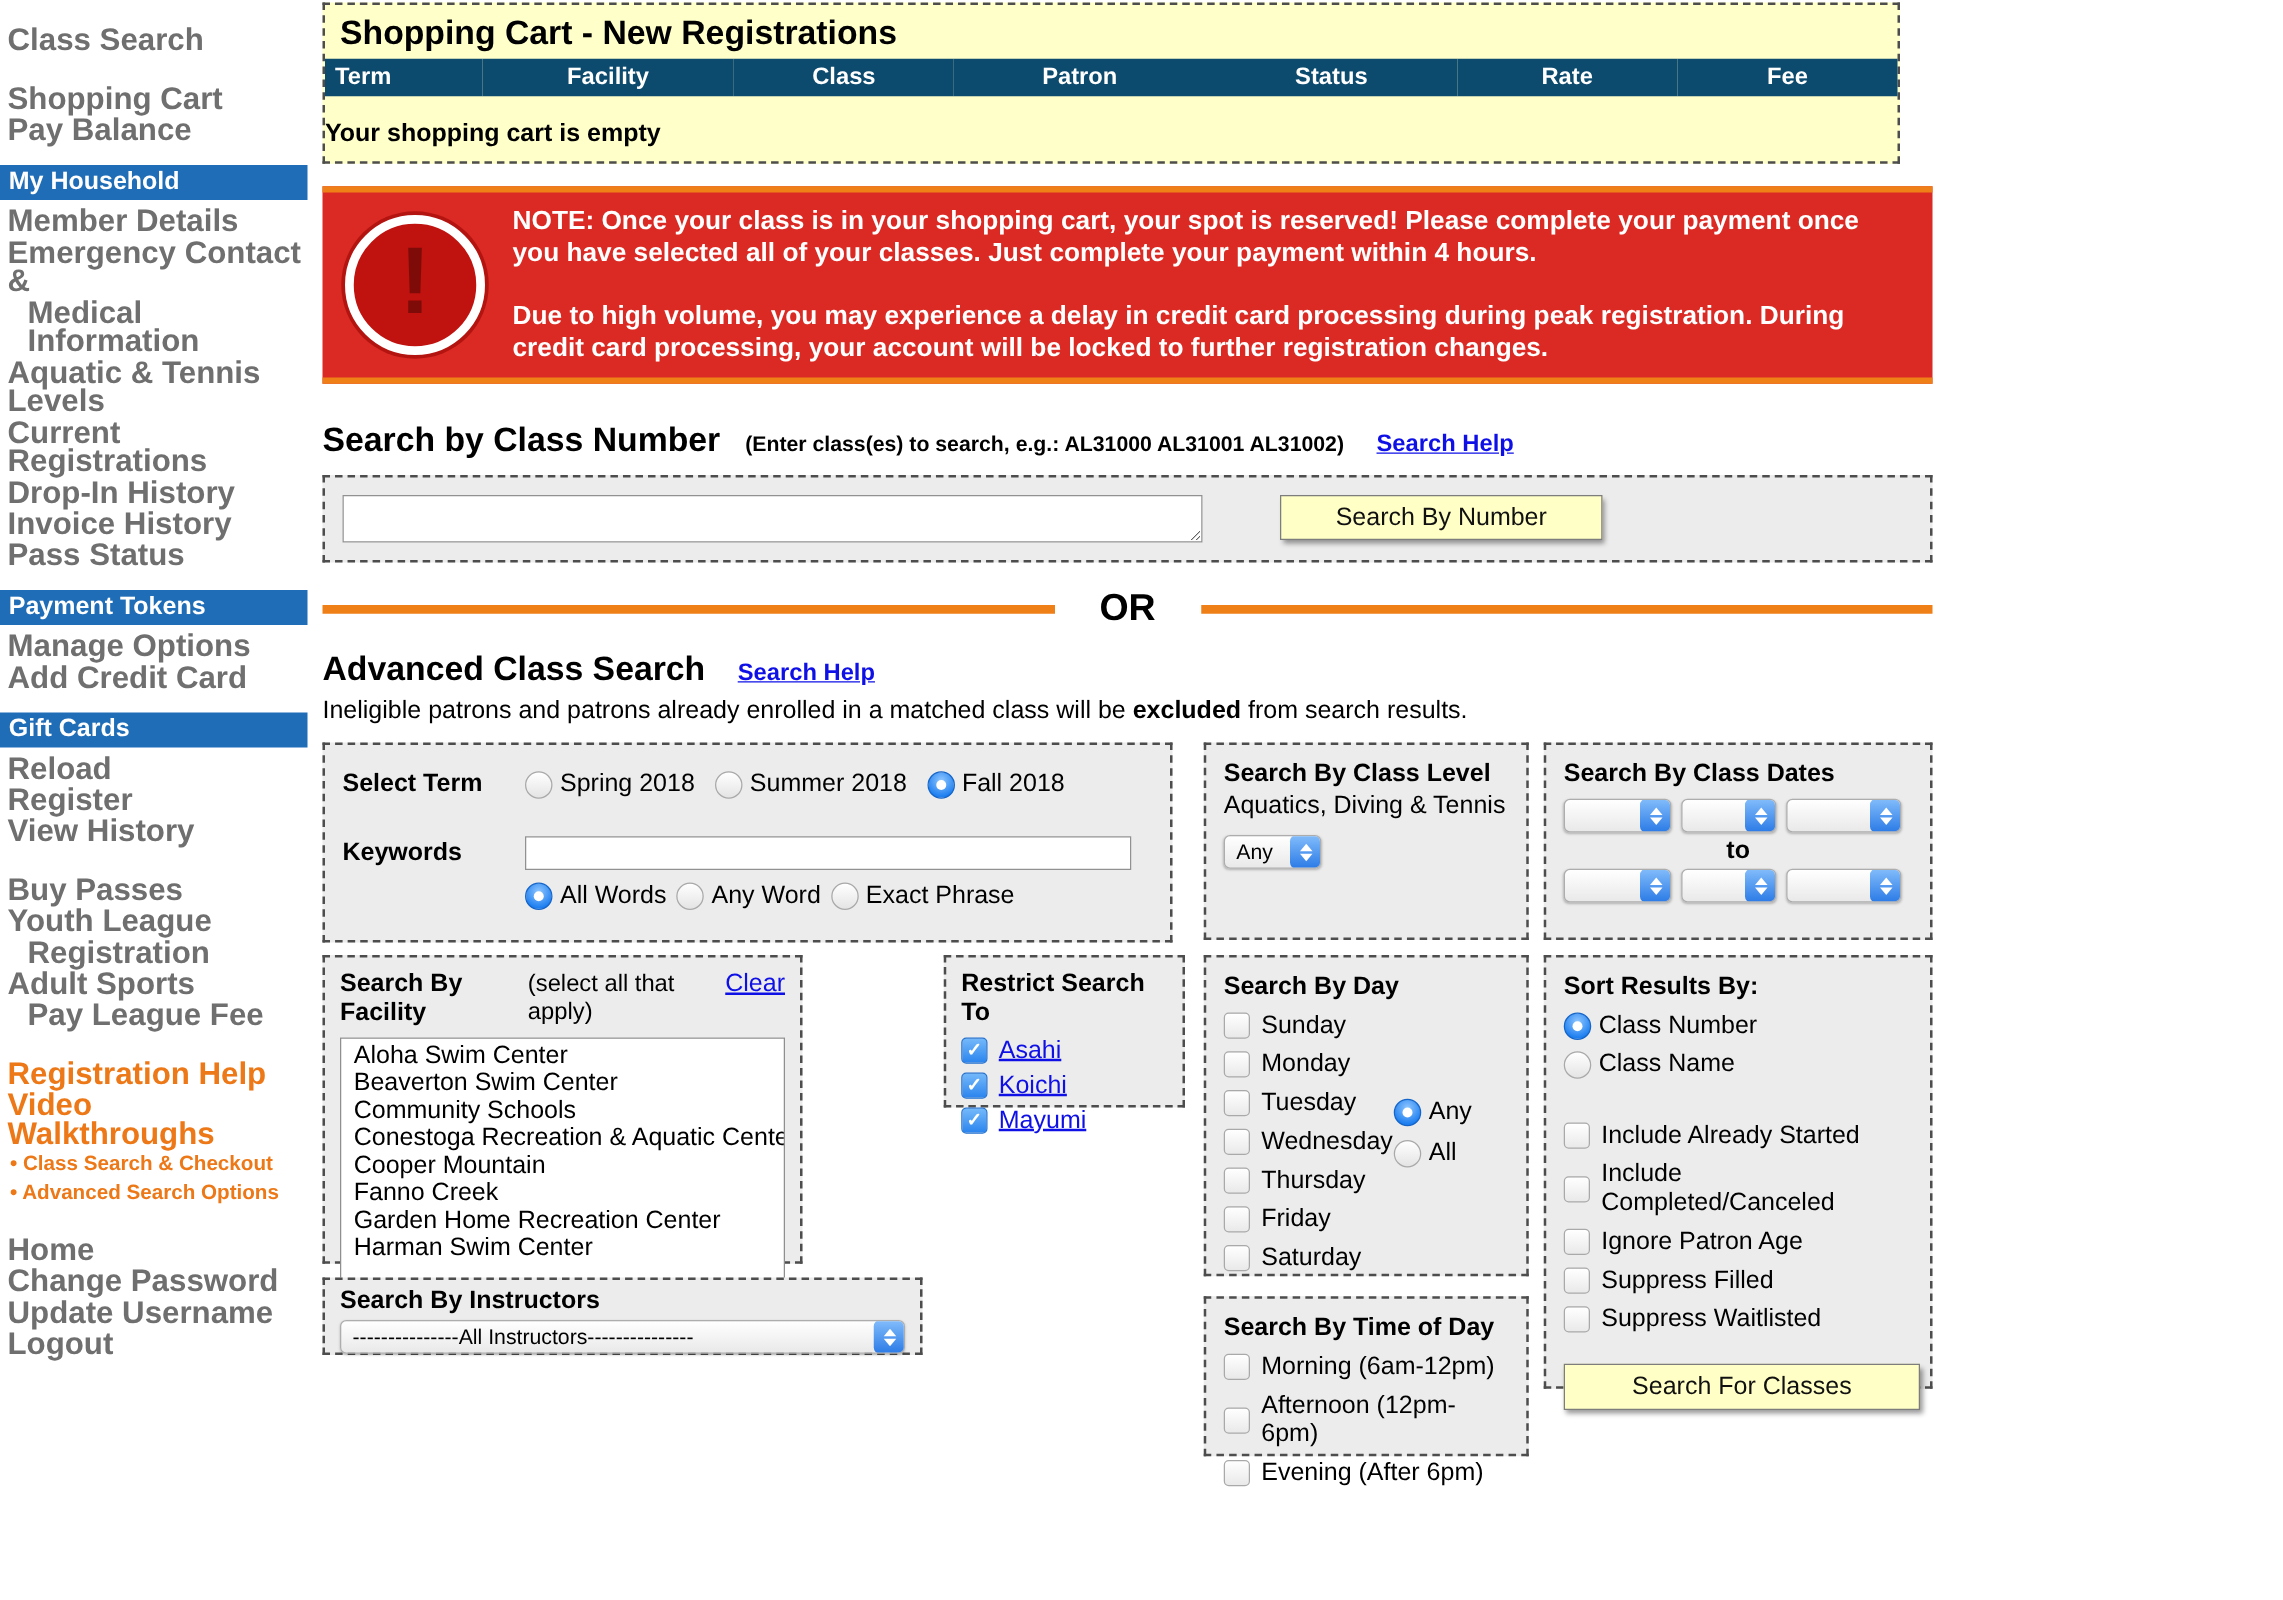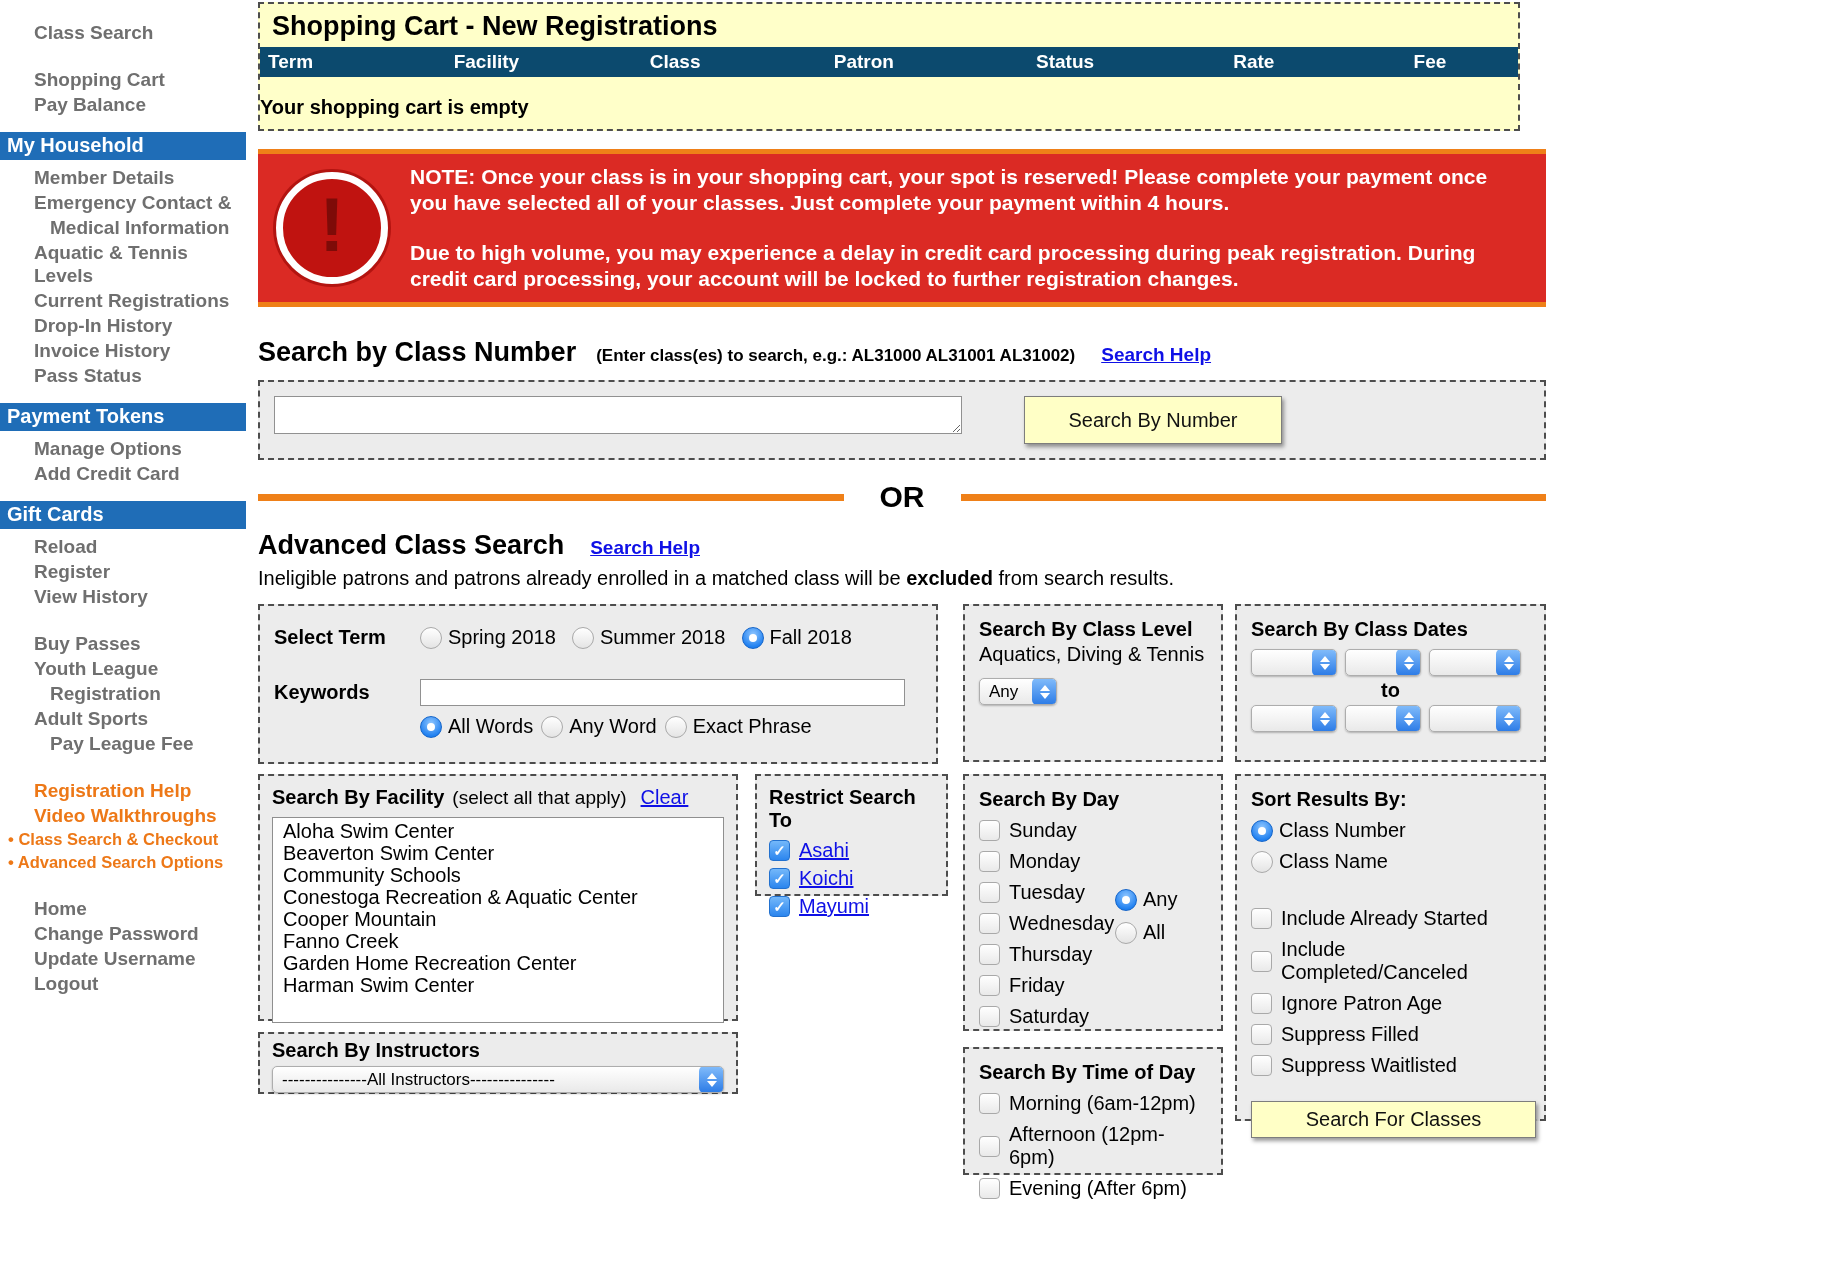--- a/index.html
+++ b/index.html
@@ -8,7 +8,7 @@
 
   
   .sidebar{position:absolute;left:0;top:0;width:246px;padding-top:20px;}
-  .side-link{font-weight:bold;font-size:19px;color:#6f6f6f;padding:1px 0 1px 6px;line-height:23px;cursor:pointer;margin-left:28px;}
+  .side-link{font-weight:bold;font-size:25px;color:#6f6f6f;padding:1px 0 1px 6px;line-height:23px;cursor:pointer;}
   .side-link.indent{padding-left:22px;}
   .side-link.orange{color:#ed7817;}
   .gap-lg{margin-top:22px;}

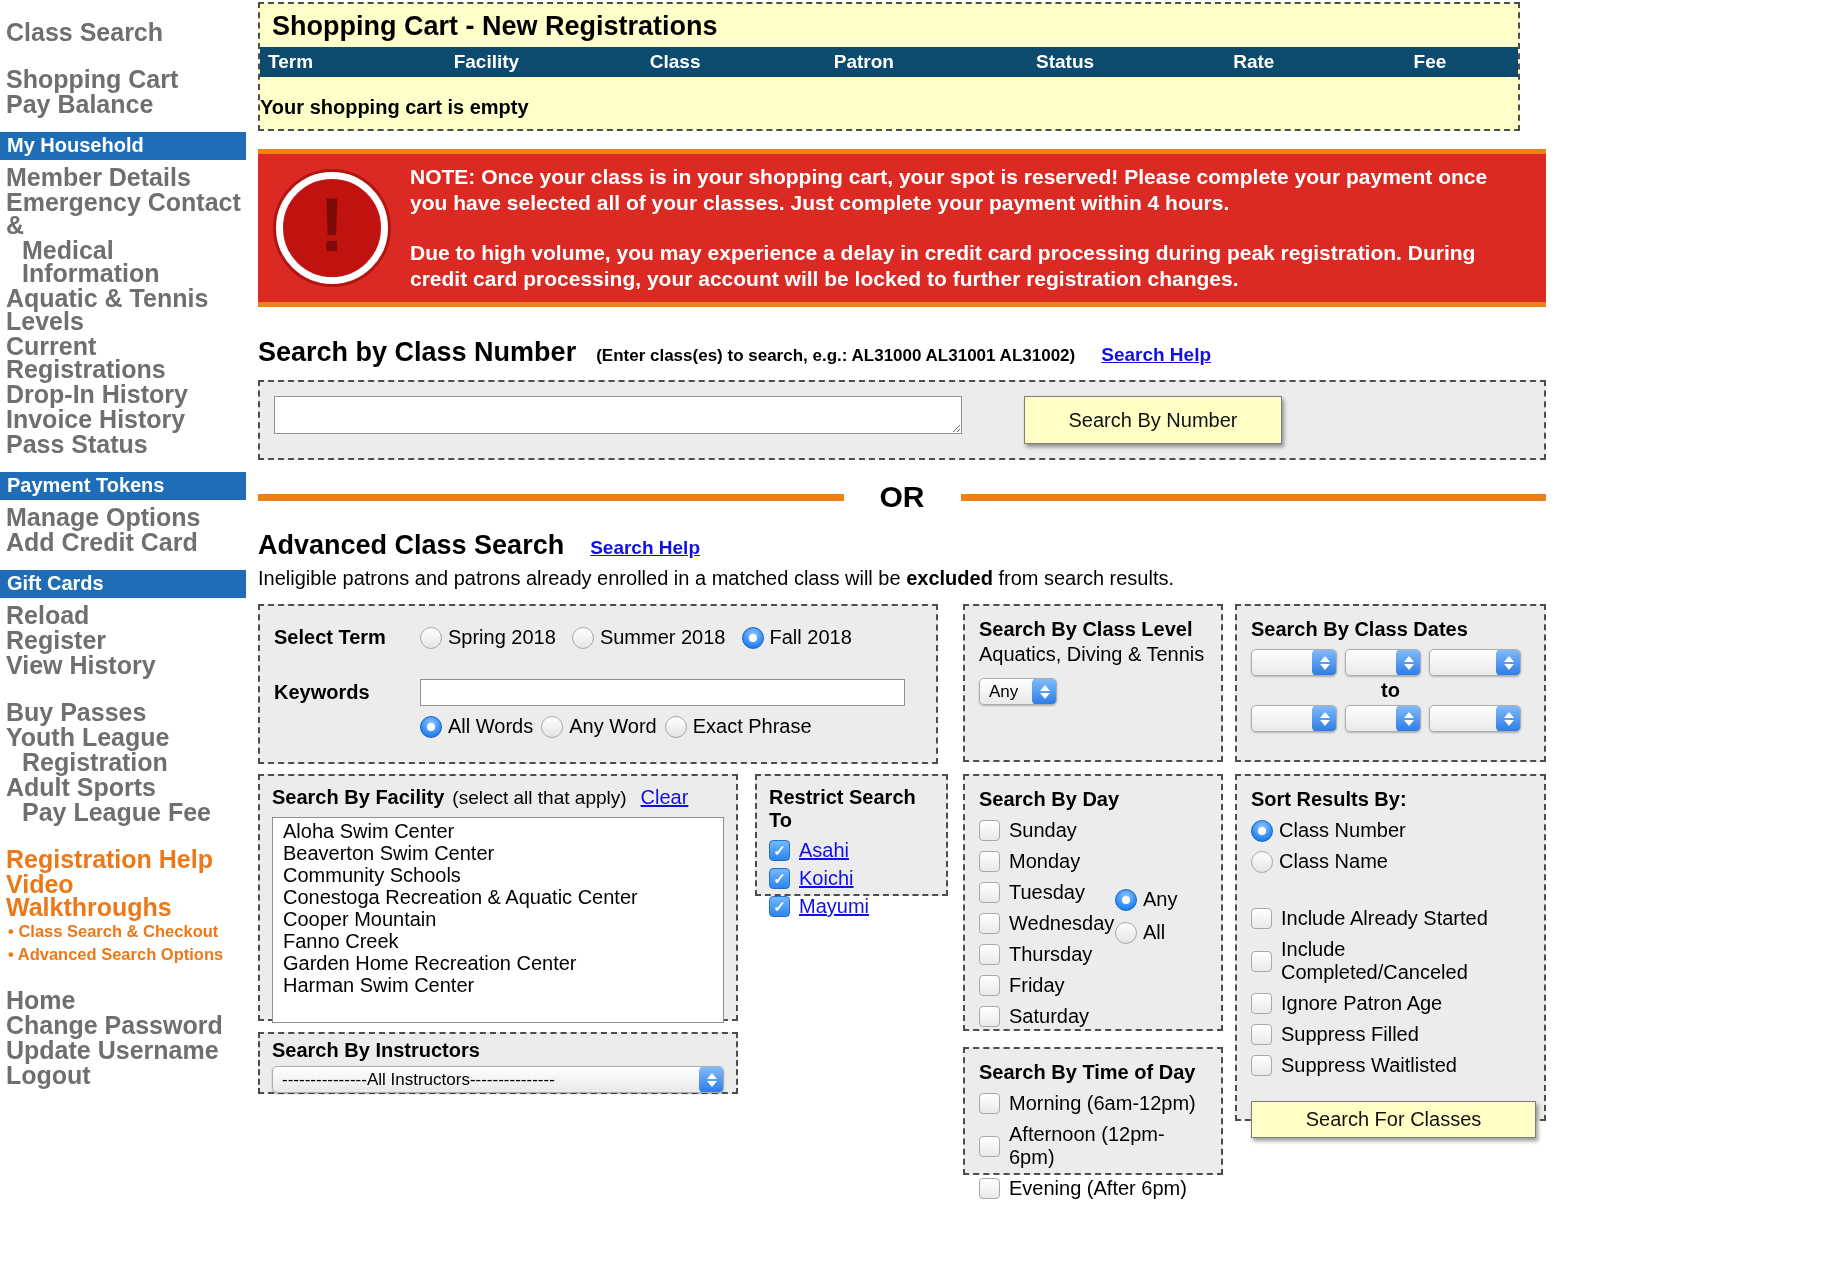--- a/index.html
+++ b/index.html
@@ -54,7 +54,7 @@
                    font:18px "Liberation Sans",sans-serif;resize:both;padding:4px 6px;}
   .btn{background:#ffffc6;border:1px solid #7d7d7d;box-shadow:2px 3px 4px rgba(0,0,0,.4);
        font:20px "Liberation Sans",sans-serif;color:#111;cursor:pointer;}
-  .btn-number{width:258px;height:48px;margin-left:62px;}
+  .btn-number{width:258px;height:36px;margin-left:62px;}
 
   
   .or-row{display:flex;align-items:center;margin-top:20px;}

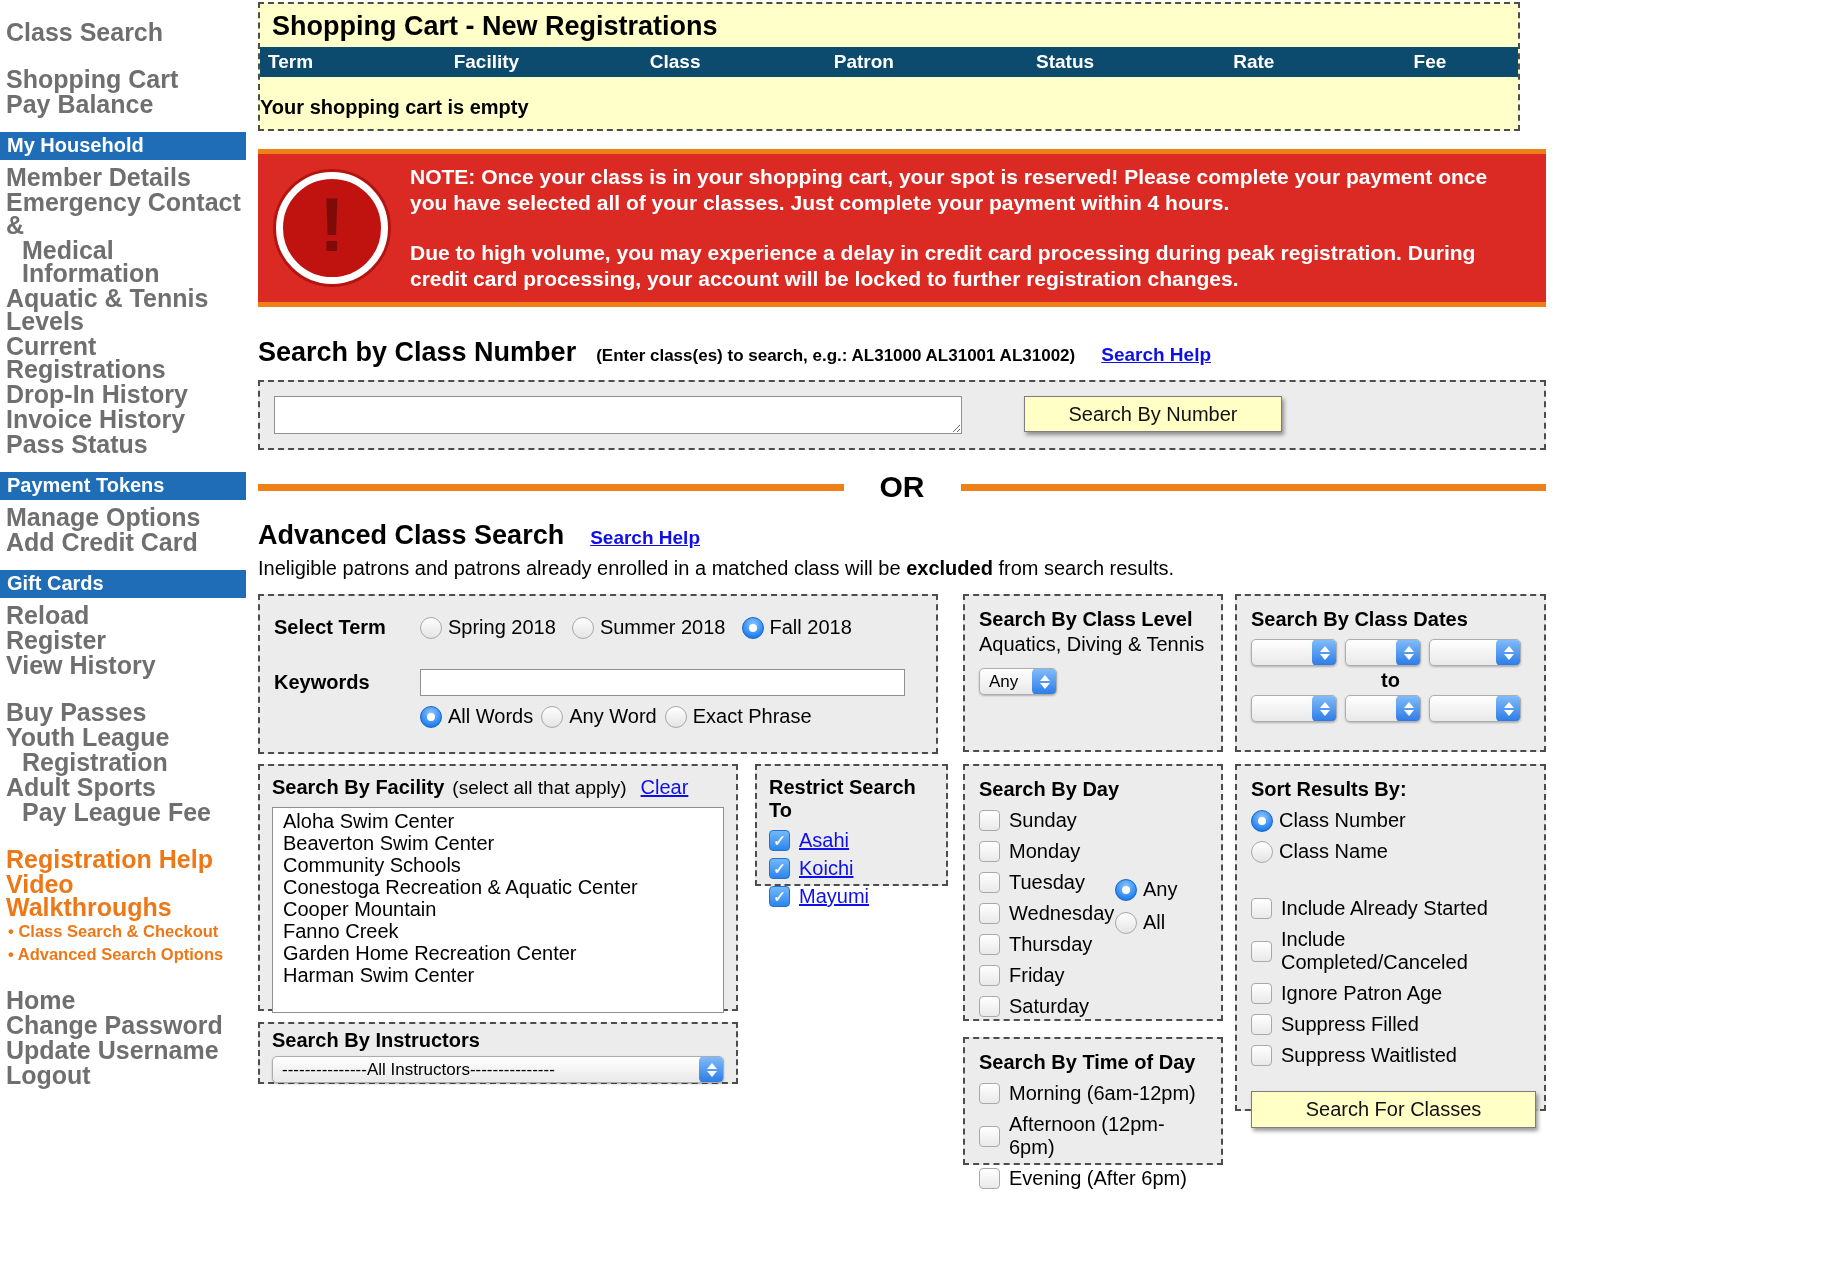--- a/index.html
+++ b/index.html
@@ -70,7 +70,7 @@
   .p-term{left:0;top:0;width:680px;height:160px;}
   .p-level{left:705px;top:0;width:260px;height:158px;}
   .p-dates{left:977px;top:0;width:311px;height:158px;}
-  .p-facility{left:0;top:170px;width:480px;height:247px;padding:10px 12px;}
+  .p-facility{left:0;top:170px;width:384px;height:247px;padding:10px 12px;}
   .p-restrict{left:497px;top:170px;width:193px;height:122px;padding:10px 12px;}
   .p-day{left:705px;top:170px;width:260px;height:257px;}
   .p-sort{left:977px;top:170px;width:311px;height:347px;}

